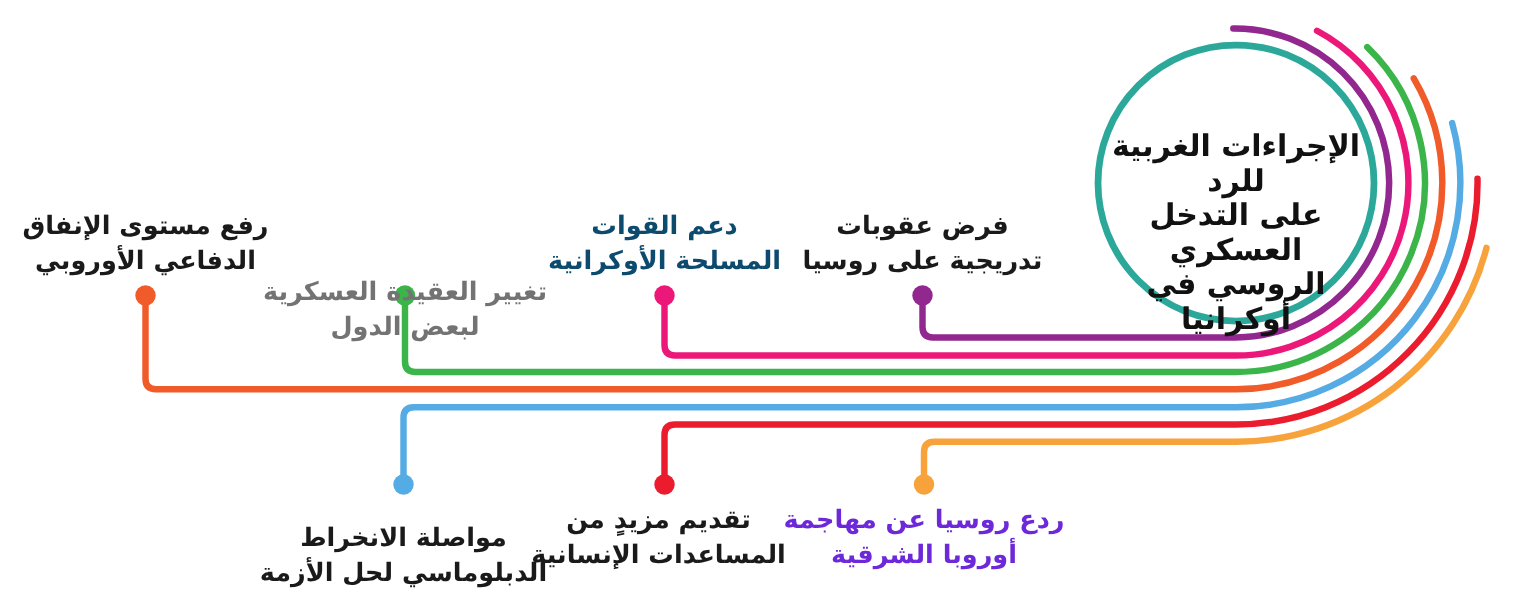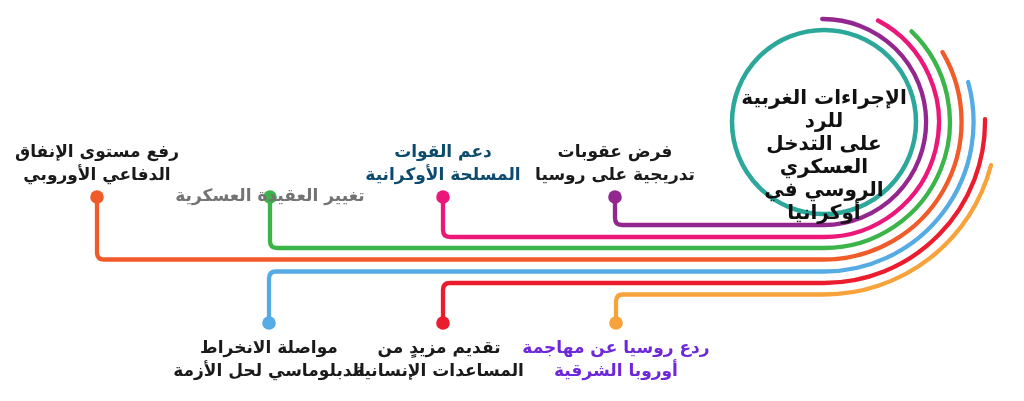--- a/index.html
+++ b/index.html
@@ -65,6 +65,7 @@
   </div>
   <div class="branch-label" style="left: 165px; top: 140px; color: #737373; margin-top: 44px;">
     <span class="lbl-line">تغيير العقيدة العسكرية</span>
+    <span class="lbl-line">لبعض الدول</span>
   </div>
   <div class="branch-label" style="left: -8px; top: 140px; color: rgb(26, 26, 26);">
     <span class="lbl-line">رفع مستوى الإنفاق</span>

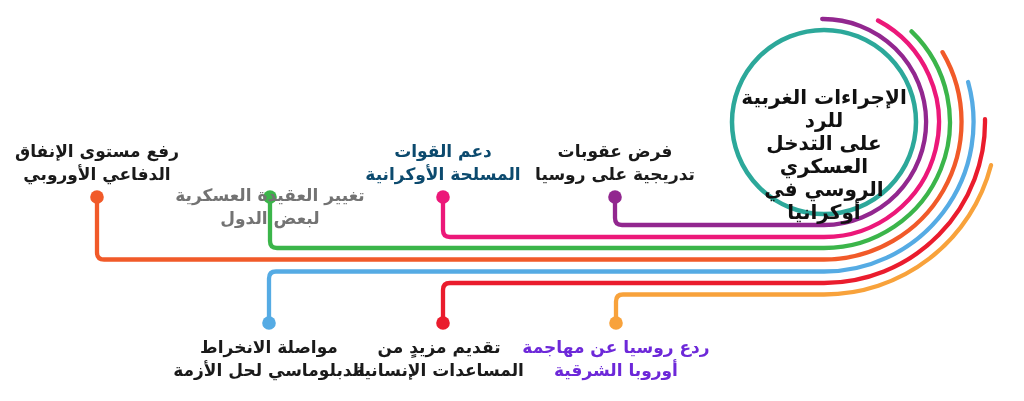--- a/index.html
+++ b/index.html
@@ -71,7 +71,7 @@
     <span class="lbl-line">رفع مستوى الإنفاق</span>
     <span class="lbl-line">الدفاعي الأوروبي</span>
   </div>
-  <div class="branch-label" style="left: 164px; top: 336px; color: rgb(26, 26, 26);">
+  <div class="branch-label" style="left: 164px; top: 348px; color: rgb(26, 26, 26);">
     <span class="lbl-line">مواصلة الانخراط</span>
     <span class="lbl-line">الدبلوماسي لحل الأزمة</span>
   </div>

